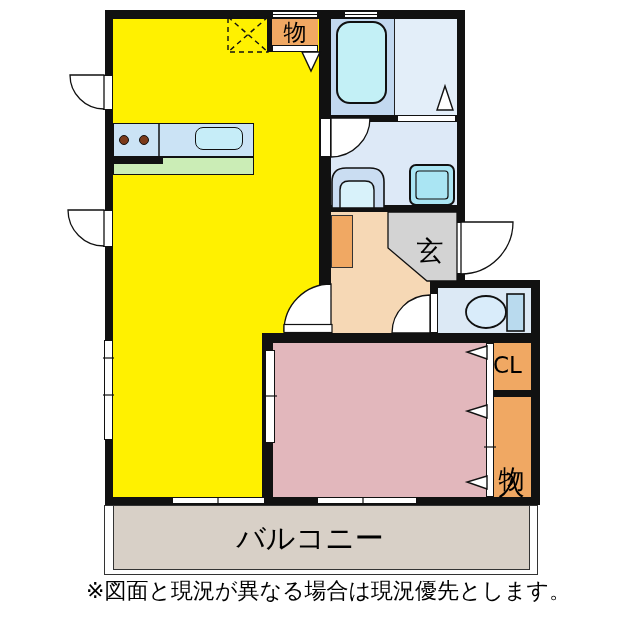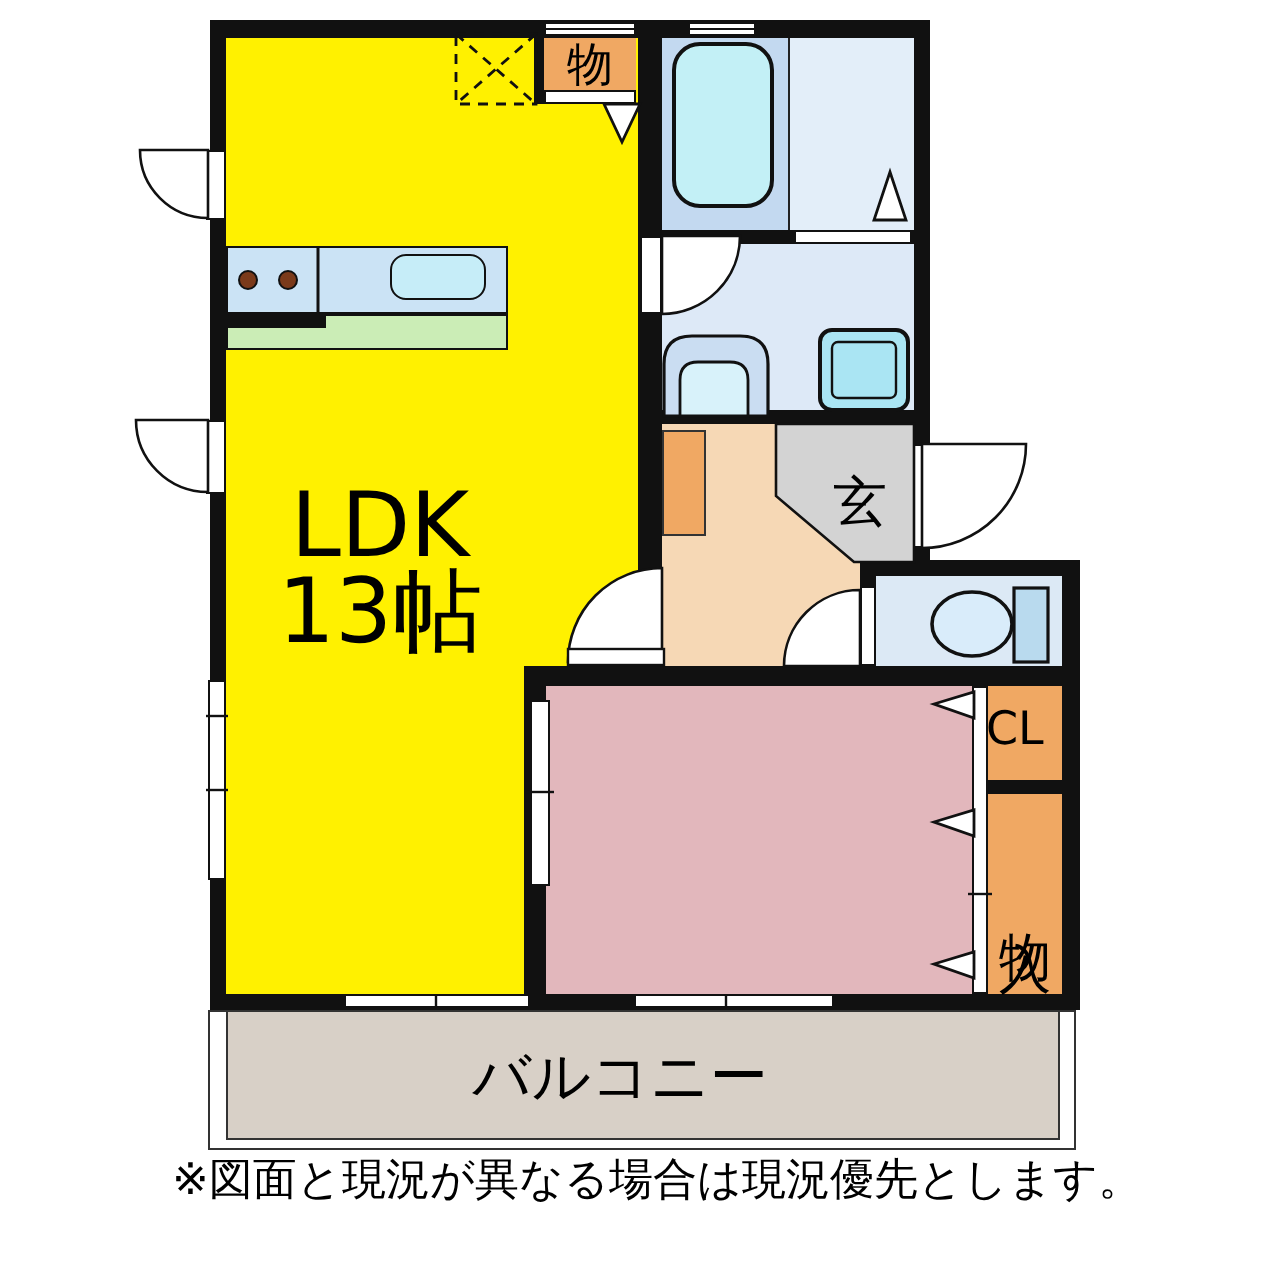--- a/index.html
+++ b/index.html
@@ -134,10 +134,6 @@
     <line x1="363" y1="497" x2="363" y2="504" stroke="#111" stroke-width="1.2"></line>
   </svg>
 
-  <div class="lbl" style="left:110px;top:241px;width:160px;font-size:45px;line-height:43px;">
-    <div>LDK</div>
-    <div>13帖</div>
-  </div>
   <div class="lbl" style="left:272px;top:17px;width:46px;font-size:23px;">物</div>
   <div class="lbl" style="left:408px;top:233px;width:44px;font-size:27px;">玄</div>
   <div class="lbl" style="left:493px;top:352px;width:22px;font-size:23px;">CL</div>

